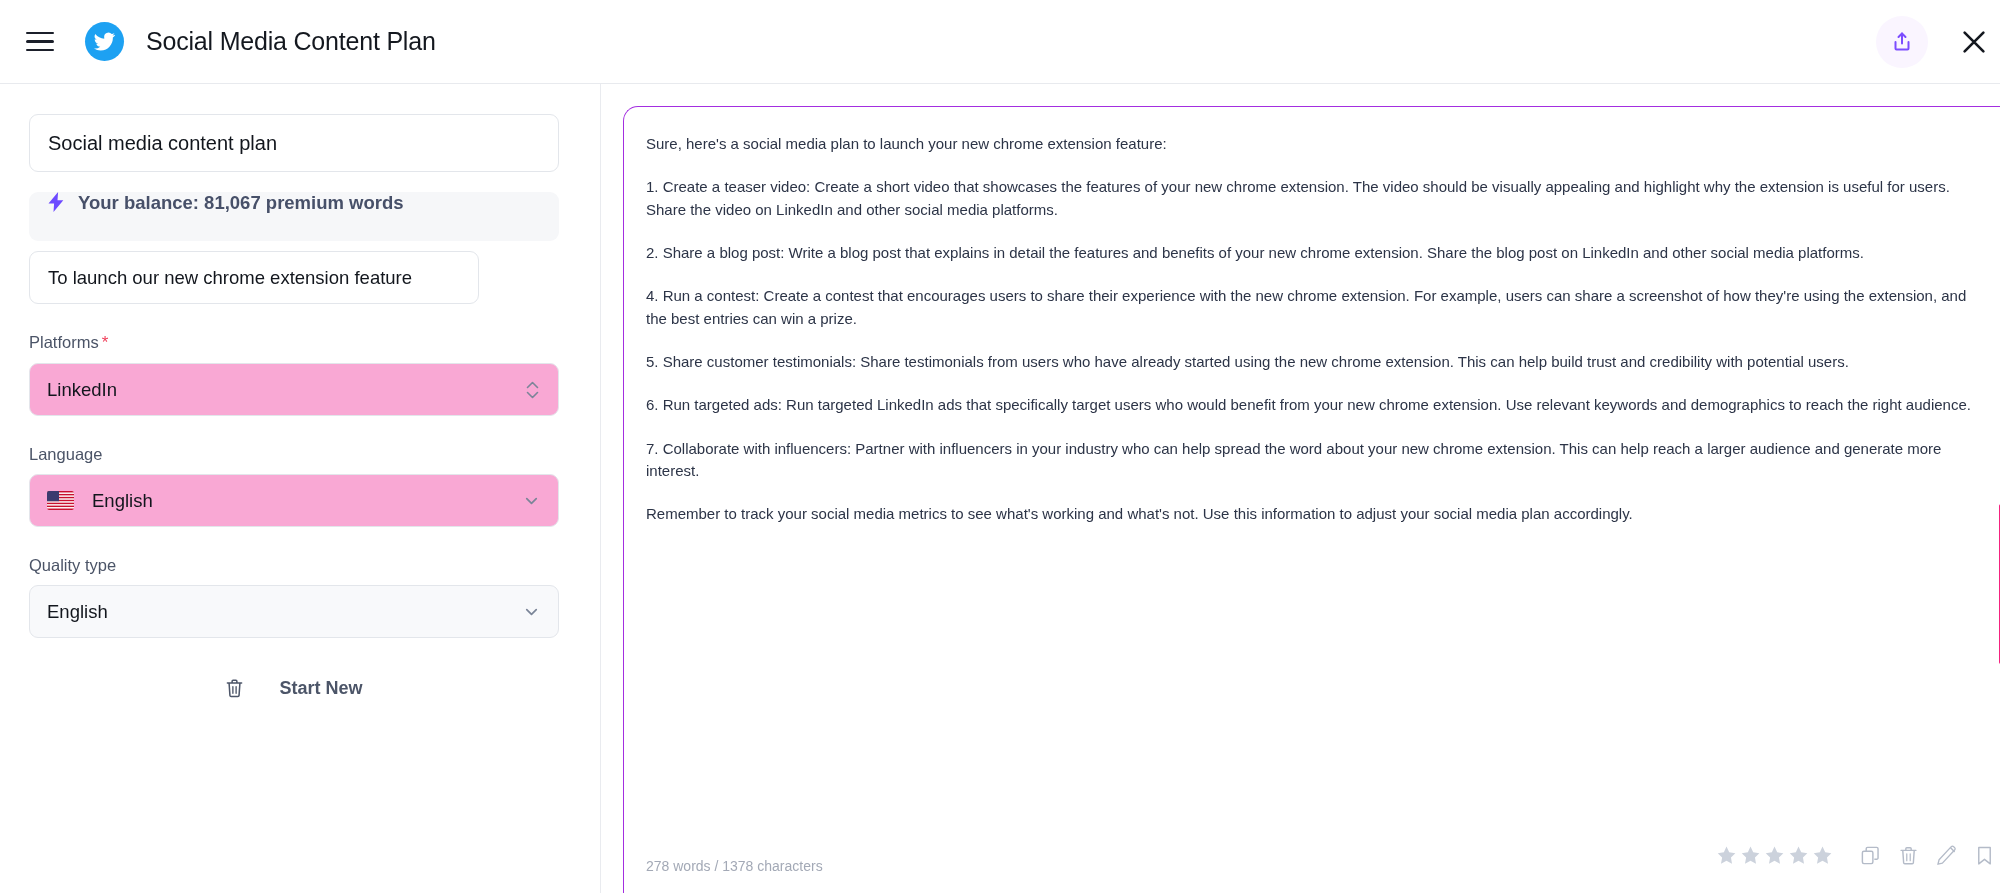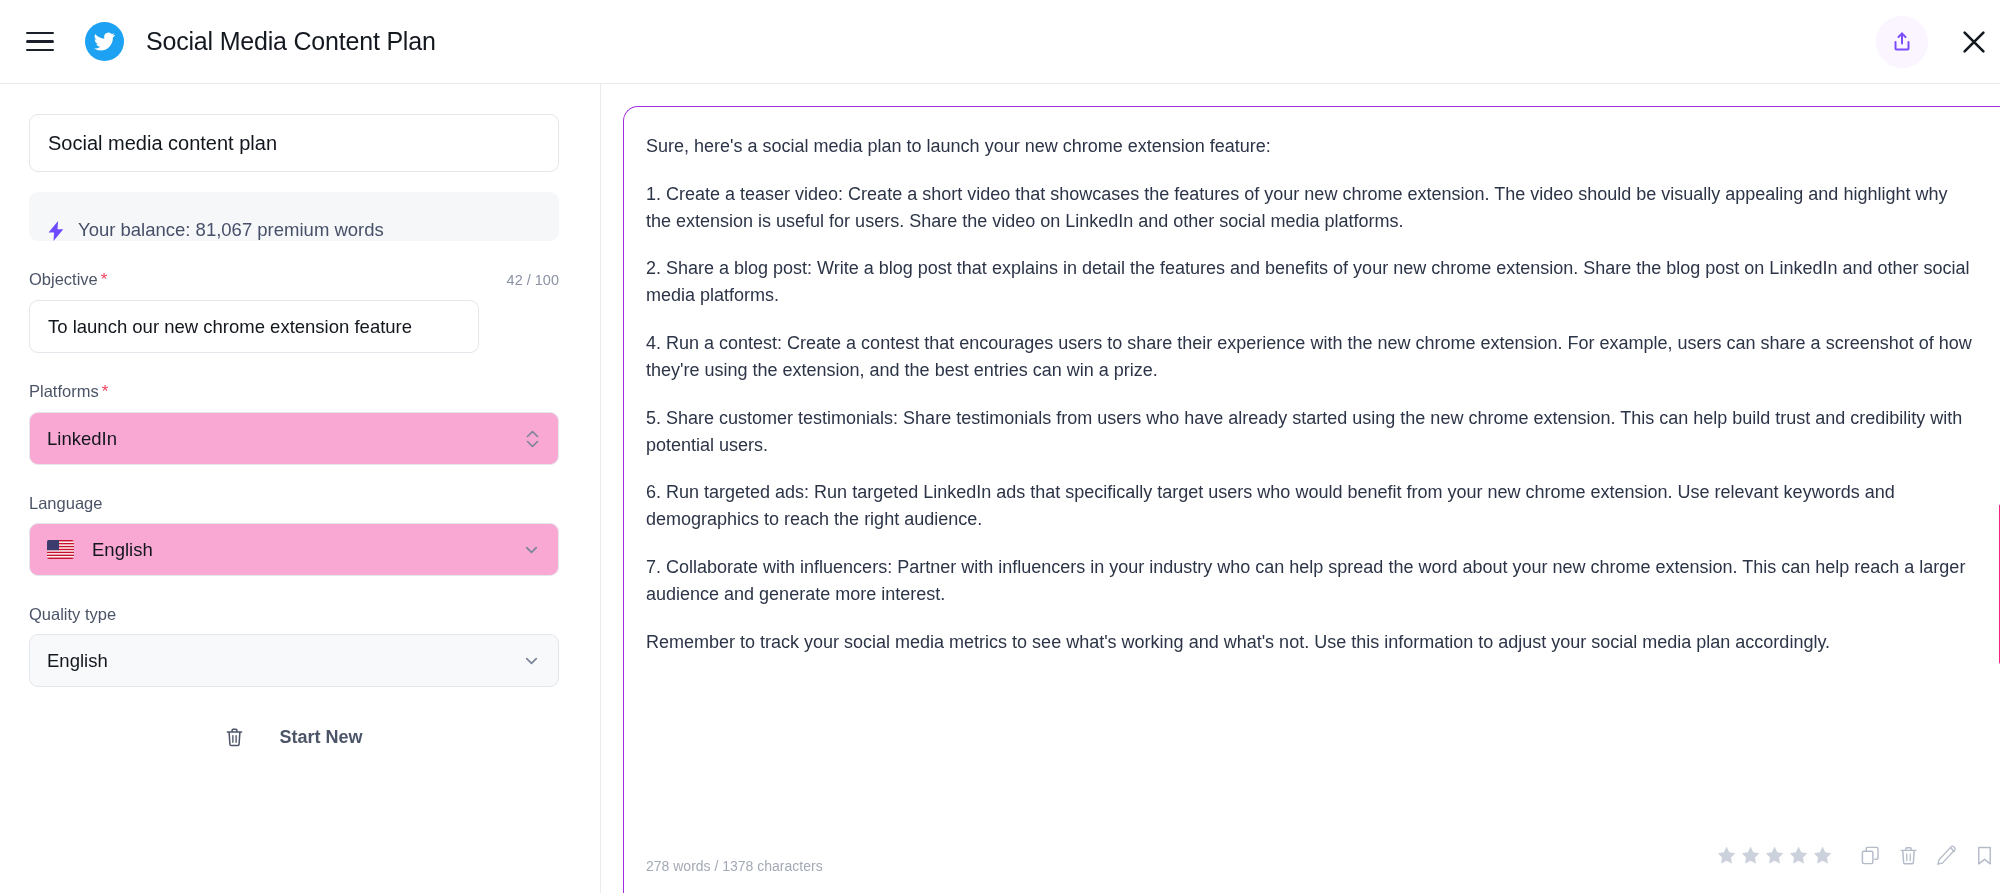--- a/index.html
+++ b/index.html
@@ -233,7 +233,7 @@
     width: 1330px;
   }
   .result-body p {
-    font-size: 18px;
+    font-size: 15px;
     line-height: 1.49;
     color: #2c3447;
     margin-bottom: 21px;

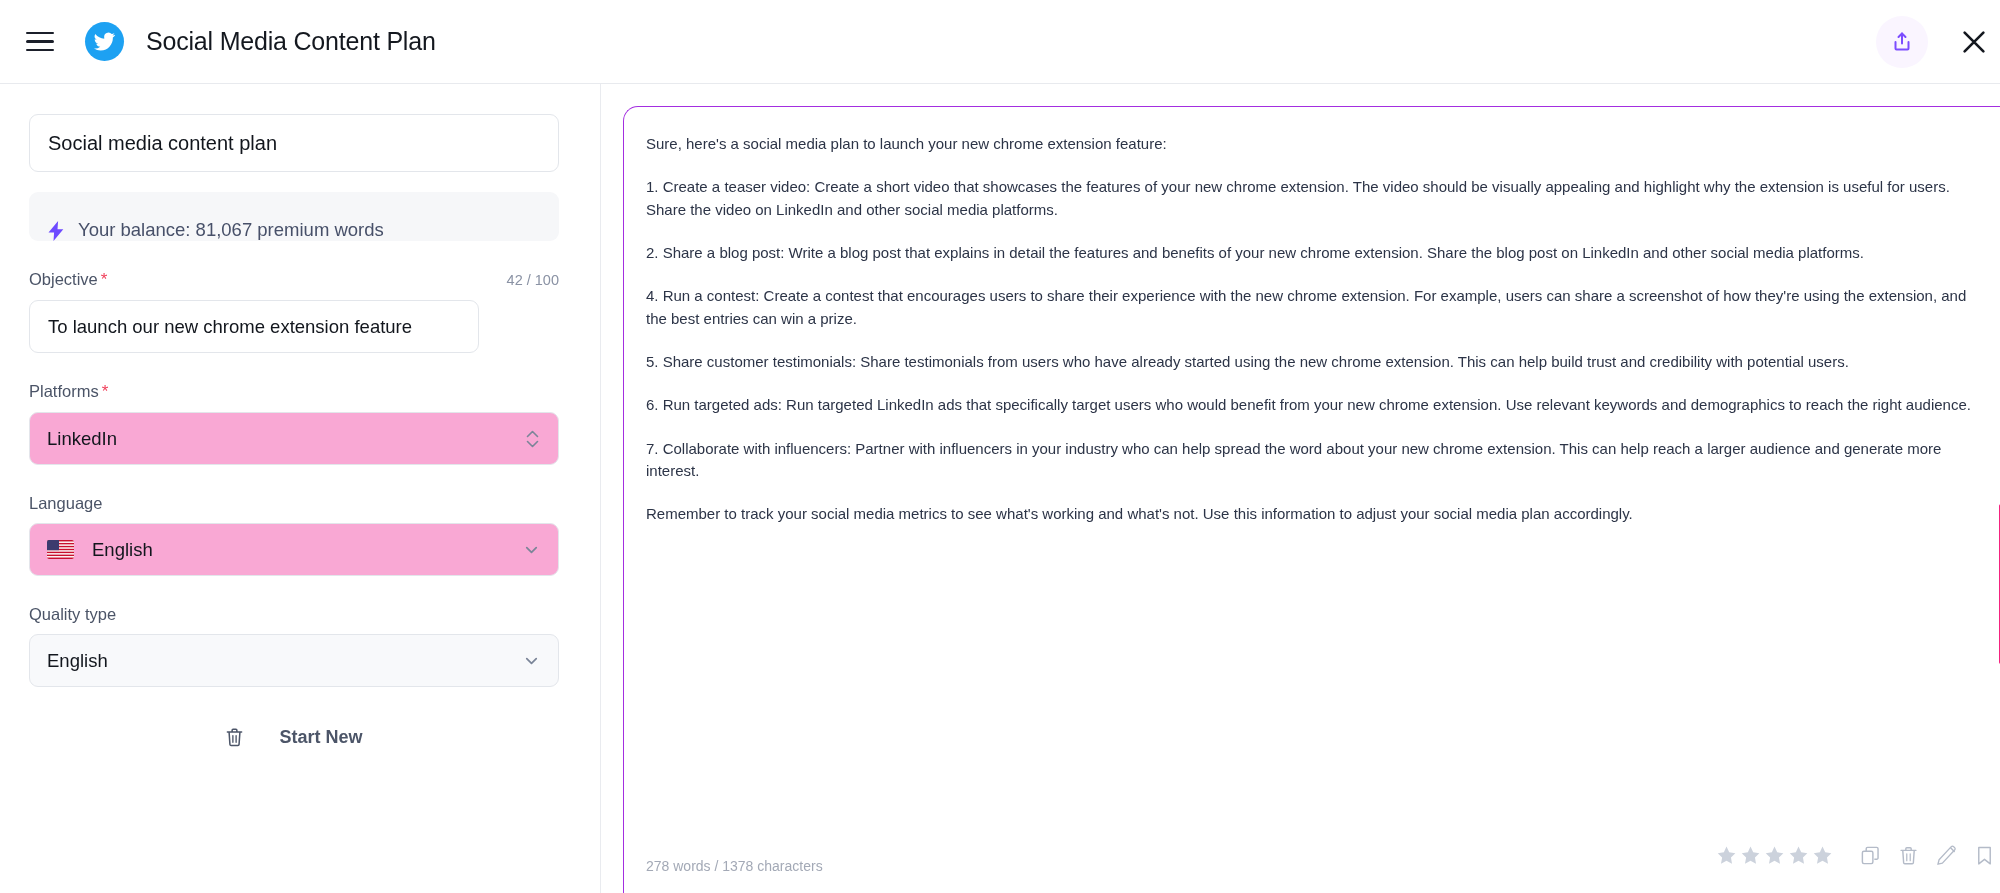--- a/index.html
+++ b/index.html
@@ -128,8 +128,9 @@
     background: #f6f7f9;
     border-radius: 9px;
     display: flex;
-    align-items: flex-end;
+    align-items: flex-start;
     padding: 0 19px;
+    font-weight: bold;
   }
   .bolt-icon { width: 17px; height: 20px; display:block; flex:0 0 auto; }
   .balance-text {

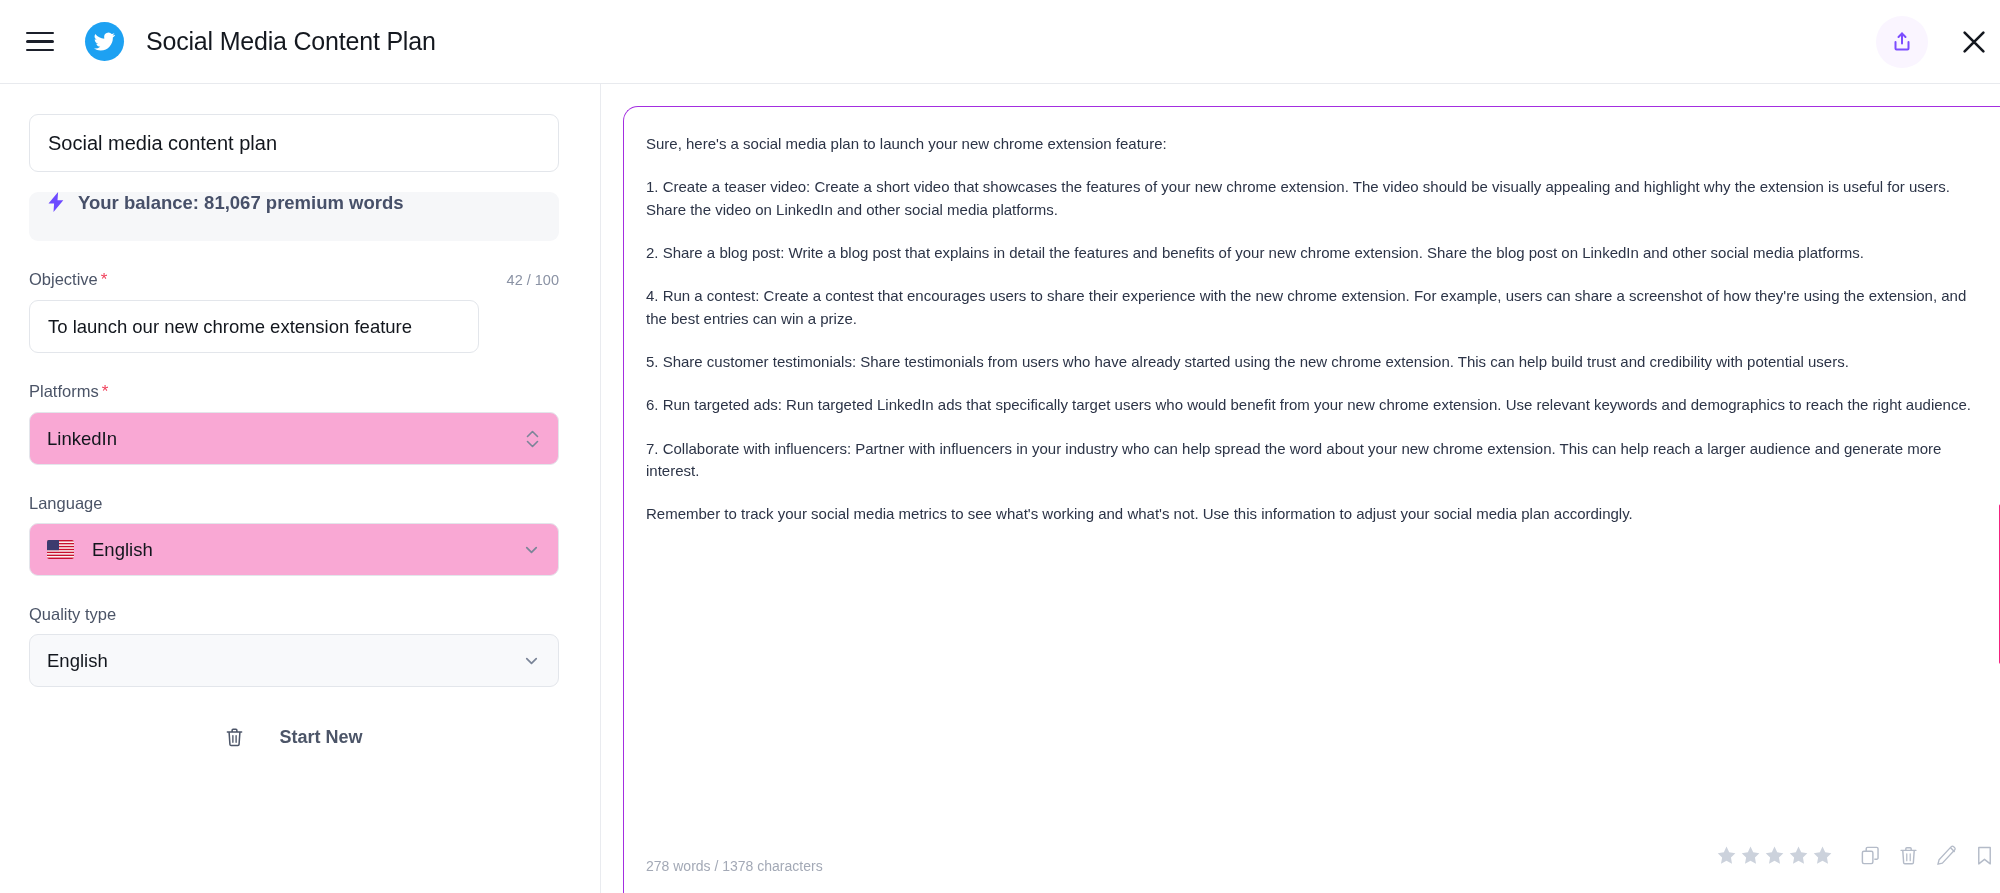--- a/index.html
+++ b/index.html
@@ -327,12 +327,6 @@
       <div class="balance-text">Your balance: 81,067 premium words</div>
     </div>
 
-    <div class="field-head">
-      <div class="field-label">
-        <span>Objective</span><span class="req-star">*</span>
-      </div>
-      <div class="char-count">42 / 100</div>
-    </div>
 
     <input class="objective-input" type="text" value="To launch our new chrome extension feature" style="">
 

